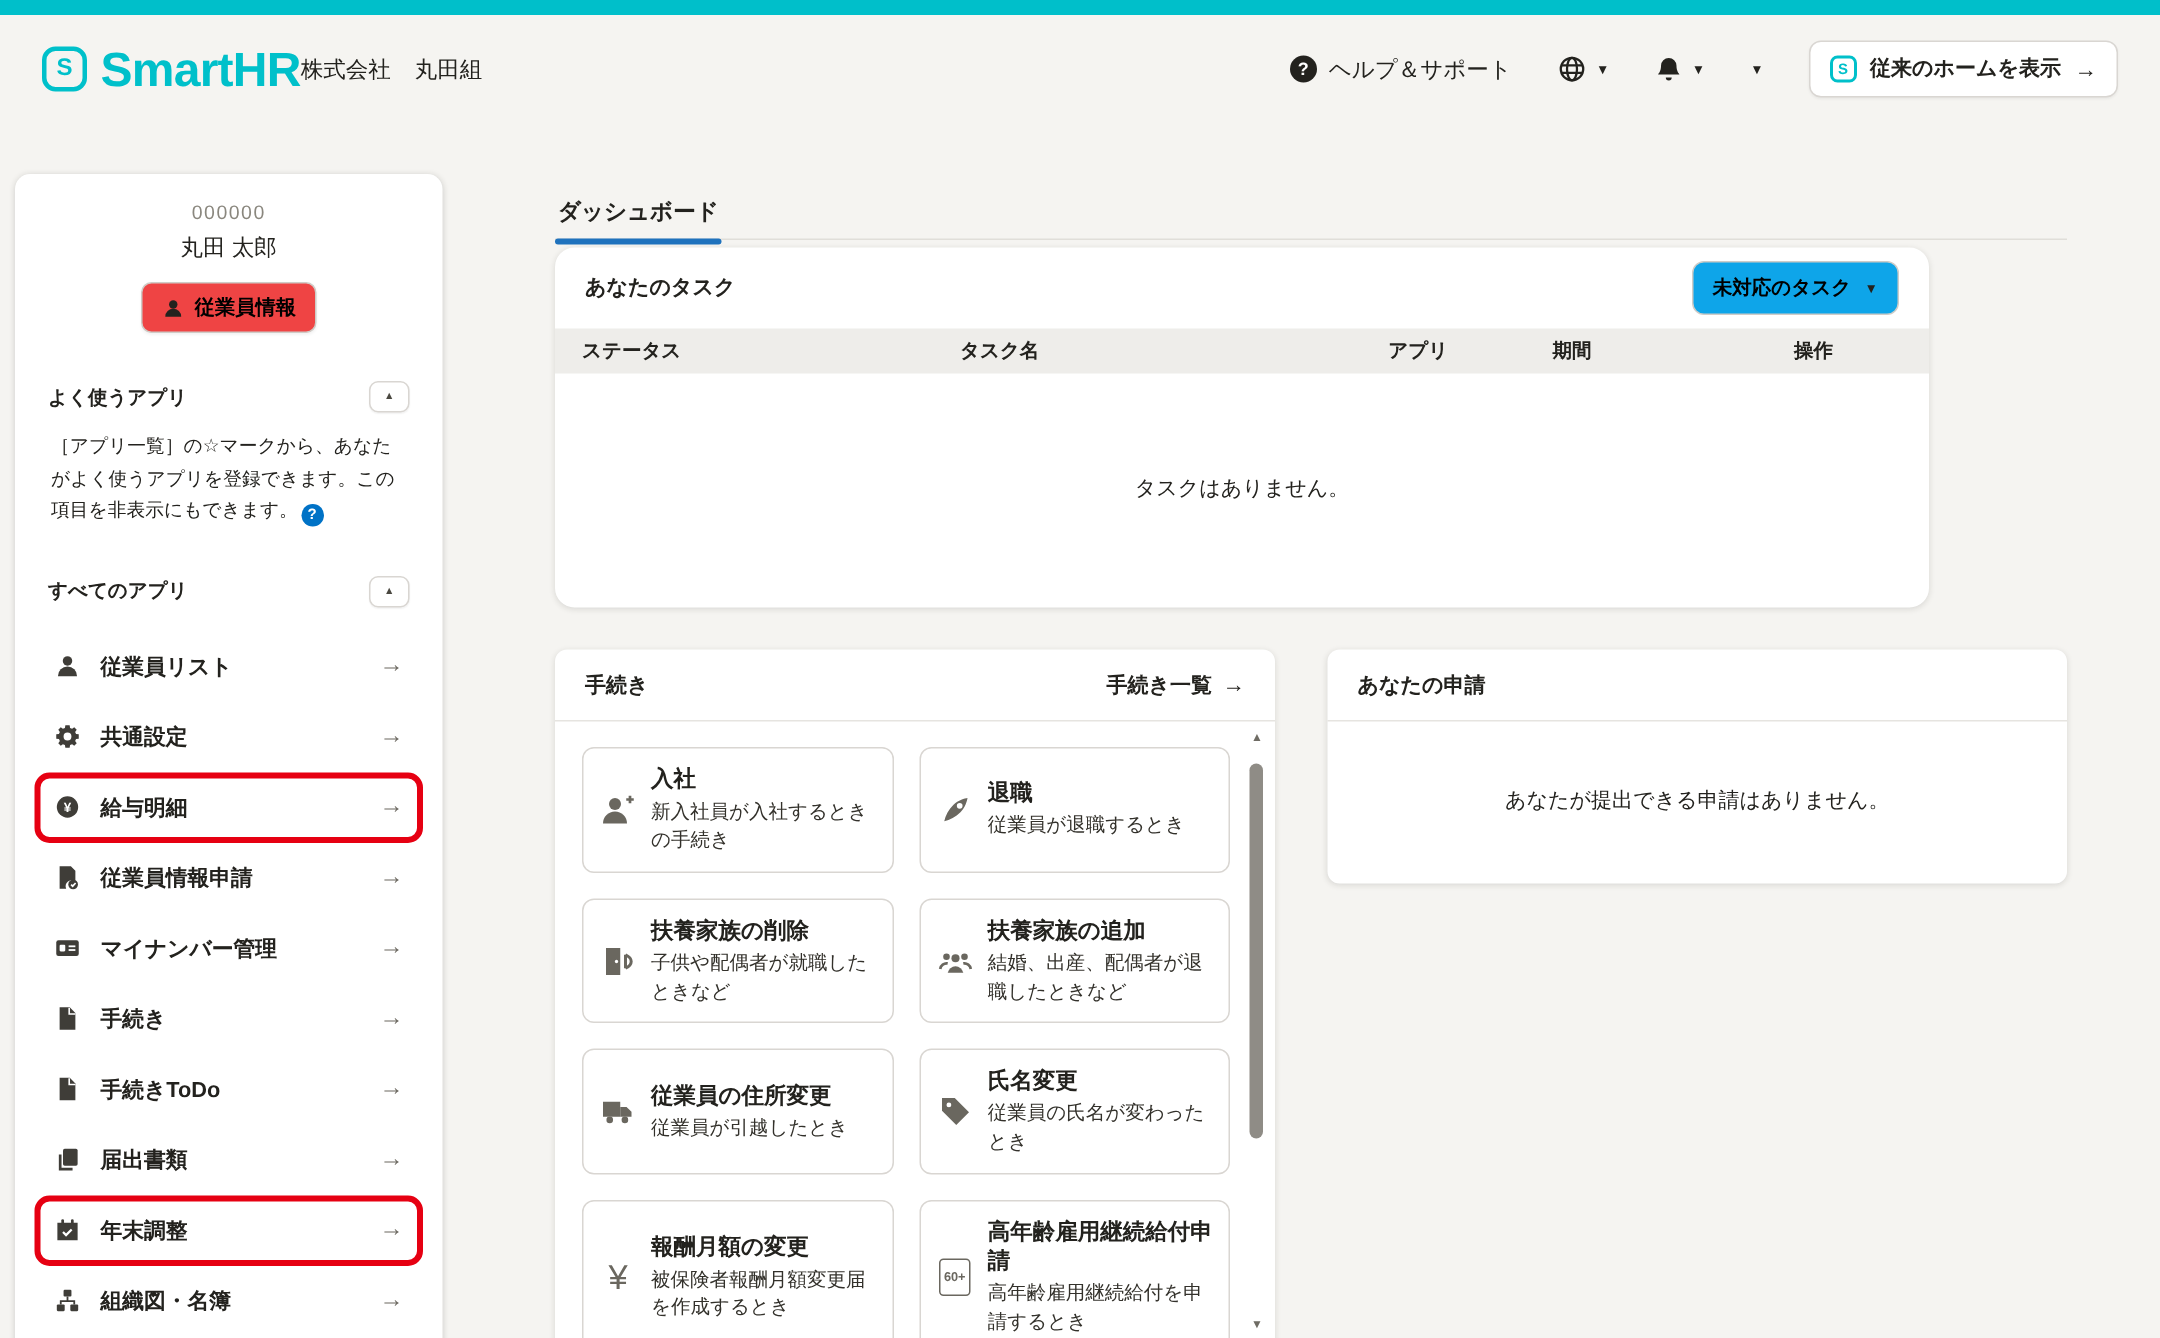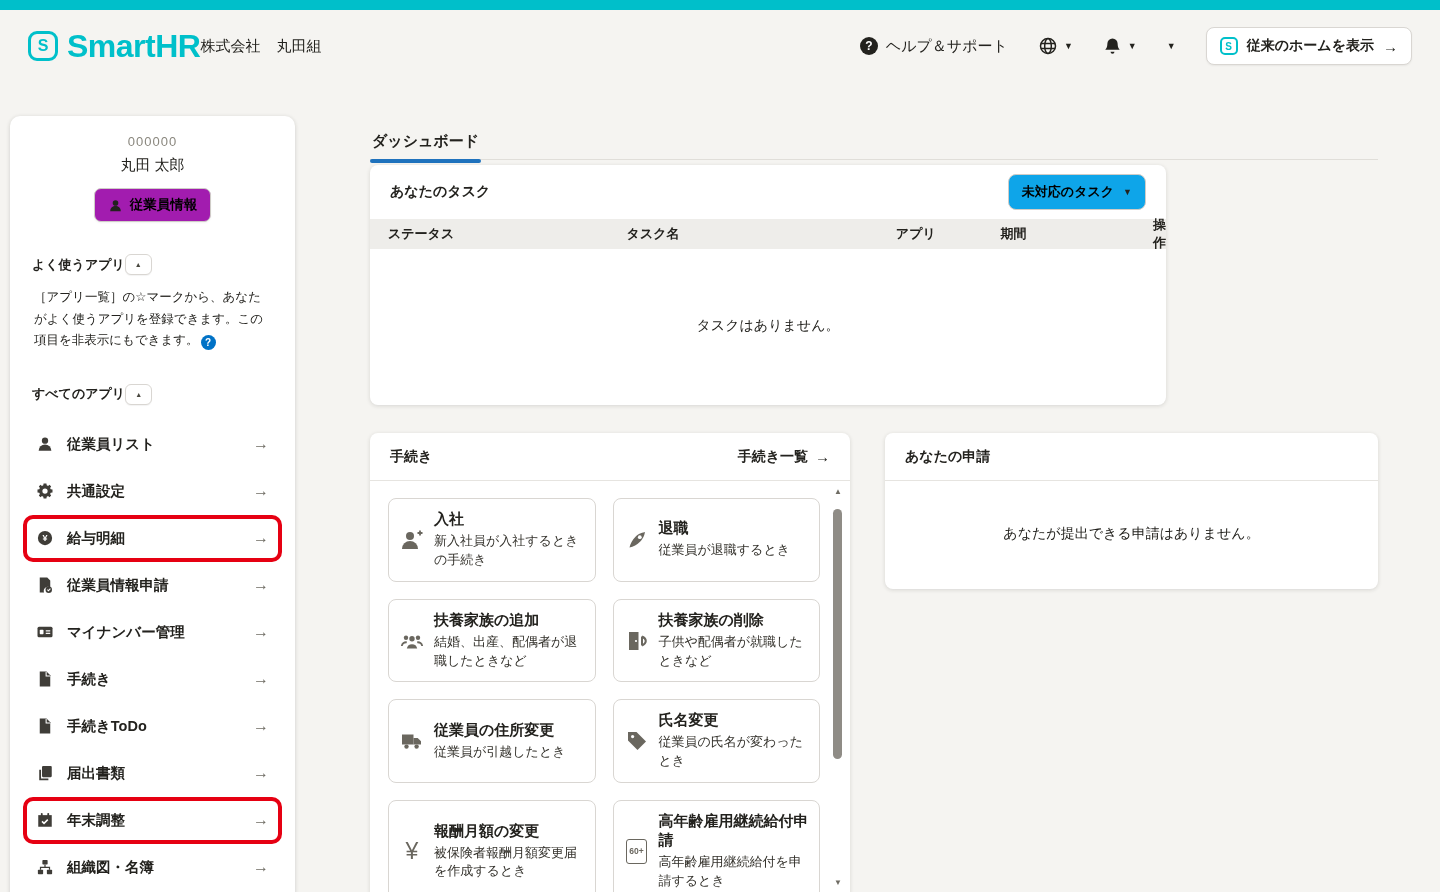--- a/index.html
+++ b/index.html
@@ -74,7 +74,7 @@
   .panel-head { height:54px; display:flex; align-items:center; padding:0 20px; }
   .panel-title { font-size:14px; font-weight:bold; }
 
-  .tasks-panel { left:370px; top:165px; width:796px; height:240px; }
+  .tasks-panel { left:370px; top:165px; width:916px; height:240px;border-radius:13px; }
   .filter-btn { margin-left:auto; display:flex; align-items:center; gap:9px;
                 border:1px solid #cfccc7; border-radius:8px; background:#0ea5e9;
                 padding:8px 13px; font-size:13px; font-weight:bold; cursor:pointer; }

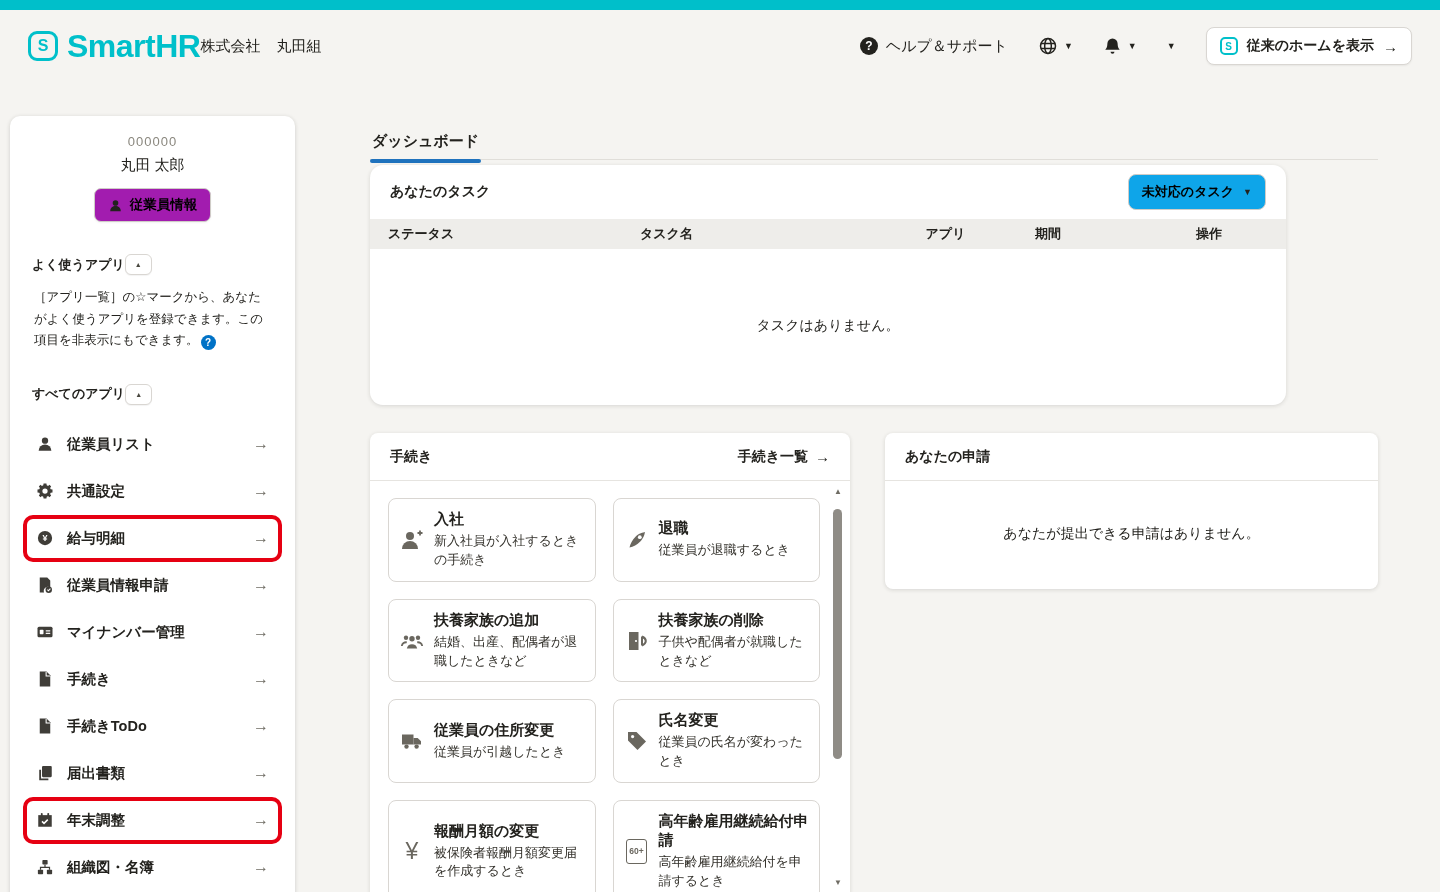--- a/index.html
+++ b/index.html
@@ -39,7 +39,7 @@
   .emp-code { font-size:13px; color:#8a877e; letter-spacing:1px; }
   .emp-name { font-size:15px; margin-top:7px; }
   .empinfo-btn { margin-top:13px; display:inline-flex; align-items:center; gap:7px;
-                 background:#a21caf; border:1px solid #cfccc7; border-radius:7px;
+                 background:#ef4444; border:1px solid #cfccc7; border-radius:7px;
                  padding:7px 13px; font-size:13.5px; font-weight:bold; cursor:pointer;
                  box-shadow:0 1px 2px rgba(0,0,0,.05); }
   .section-row { display:flex; align-items:center;

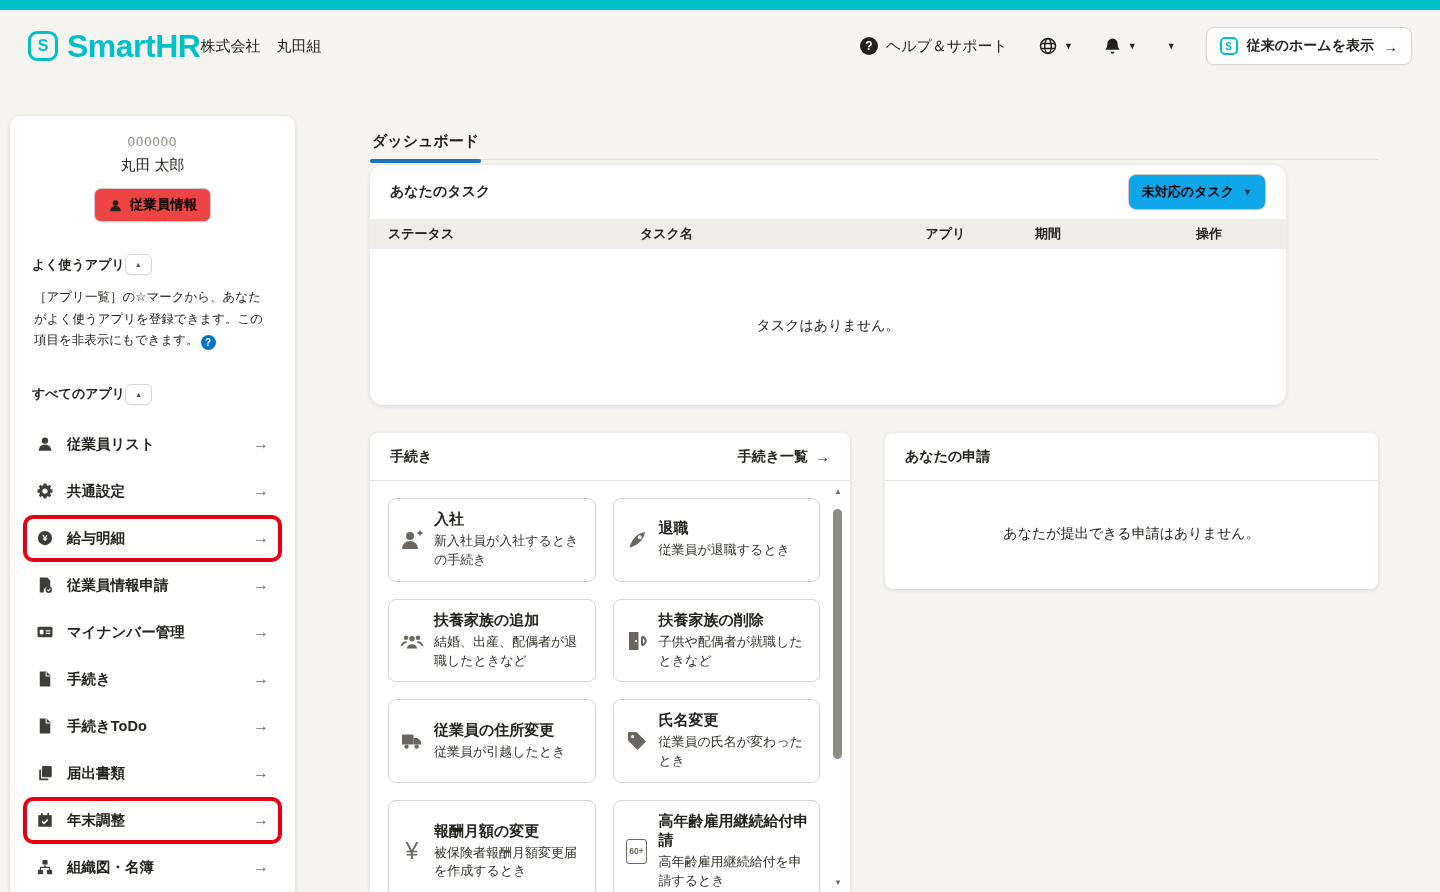--- a/index.html
+++ b/index.html
@@ -42,7 +42,7 @@
                  background:#ef4444; border:1px solid #cfccc7; border-radius:7px;
                  padding:7px 13px; font-size:13.5px; font-weight:bold; cursor:pointer;
                  box-shadow:0 1px 2px rgba(0,0,0,.05); }
-  .section-row { display:flex; align-items:center;
+  .section-row { display:flex; justify-content:space-between; align-items:center;
                  padding:0 22px; margin-top:32px; }
   .section-label { font-size:13px; font-weight:bold; }
   .collapse-btn { width:27px; height:21px; border:1px solid #d9d6d2; border-radius:6px;

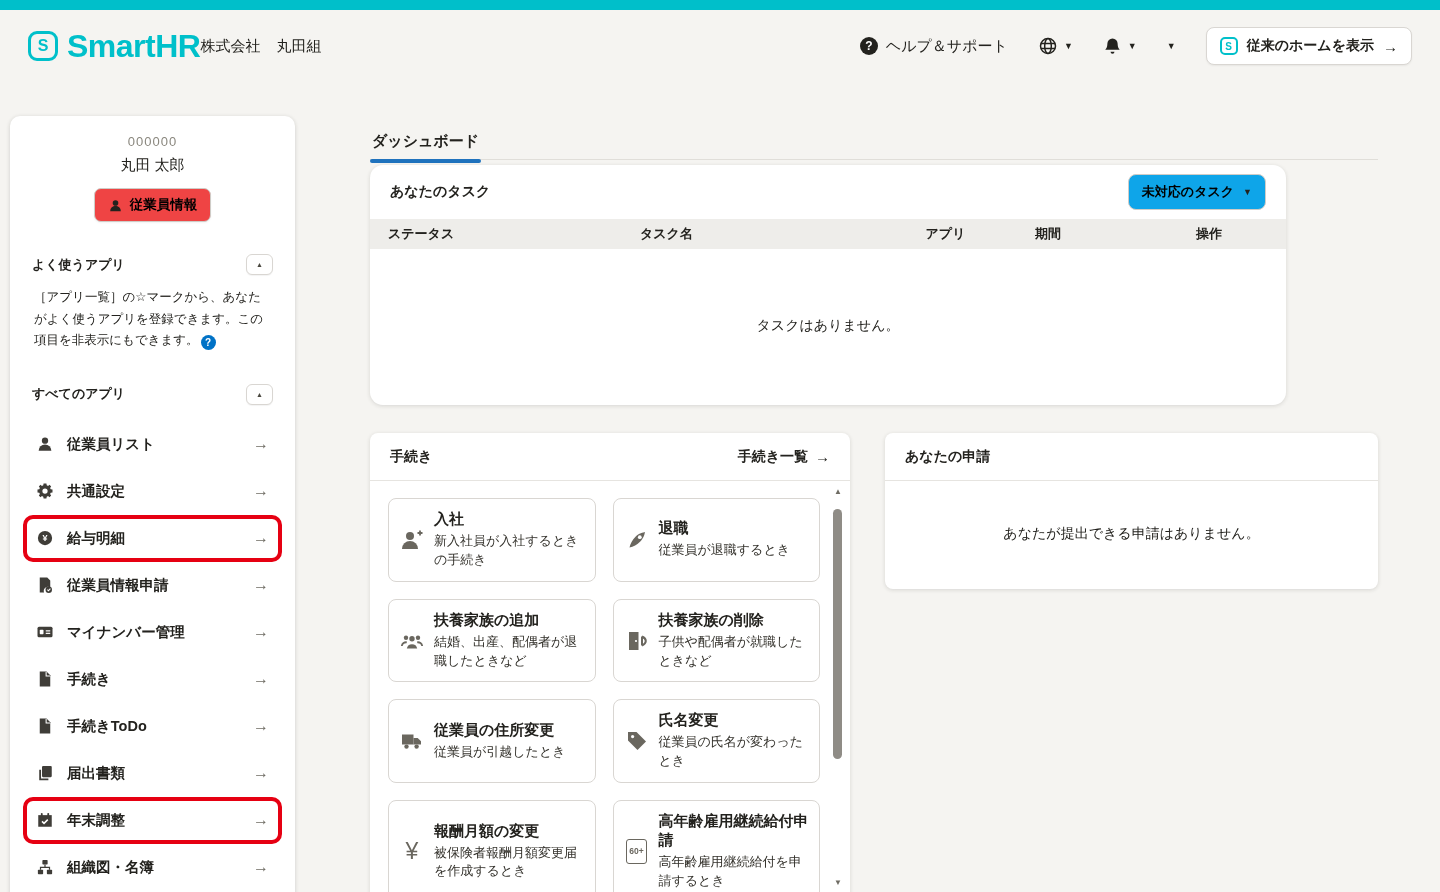--- a/index.html
+++ b/index.html
@@ -356,6 +356,19 @@
     <div class="card">
       <span class="card-icon">
         <svg width="24" height="24" viewBox="0 0 24 24" fill="currentColor">
+            <path d="M4 3h9.5v18H4z"></path>
+            <circle cx="11" cy="12" r="1.1" fill="#fff"></circle>
+            <path d="M17 7.5v9M17 7.5c2.2 1 3.8 2.7 3.8 4.5s-1.6 3.5-3.8 4.5" fill="none" stroke="currentColor" stroke-width="2"></path>
+          </svg>
+      </span>
+      <span>
+        <div class="card-title">扶養家族の削除</div>
+        <div class="card-desc">子供や配偶者が就職したときなど</div>
+      </span>
+    </div>
+    <div class="card">
+      <span class="card-icon">
+        <svg width="24" height="24" viewBox="0 0 24 24" fill="currentColor">
             <circle cx="6" cy="8.8" r="2.2"></circle>
             <circle cx="18" cy="8.8" r="2.2"></circle>
             <circle cx="12" cy="9.8" r="2.7"></circle>
@@ -371,19 +384,6 @@
     <div class="card">
       <span class="card-icon">
         <svg width="24" height="24" viewBox="0 0 24 24" fill="currentColor">
-            <path d="M4 3h9.5v18H4z"></path>
-            <circle cx="11" cy="12" r="1.1" fill="#fff"></circle>
-            <path d="M17 7.5v9M17 7.5c2.2 1 3.8 2.7 3.8 4.5s-1.6 3.5-3.8 4.5" fill="none" stroke="currentColor" stroke-width="2"></path>
-          </svg>
-      </span>
-      <span>
-        <div class="card-title">扶養家族の削除</div>
-        <div class="card-desc">子供や配偶者が就職したときなど</div>
-      </span>
-    </div>
-    <div class="card">
-      <span class="card-icon">
-        <svg width="24" height="24" viewBox="0 0 24 24" fill="currentColor">
             <path d="M2 5.5h11.5v10H2z"></path>
             <path d="M13.5 9h4.2l3.3 3.2v3.3h-7.5z"></path>
             <circle cx="6.5" cy="17.6" r="2.2"></circle>

